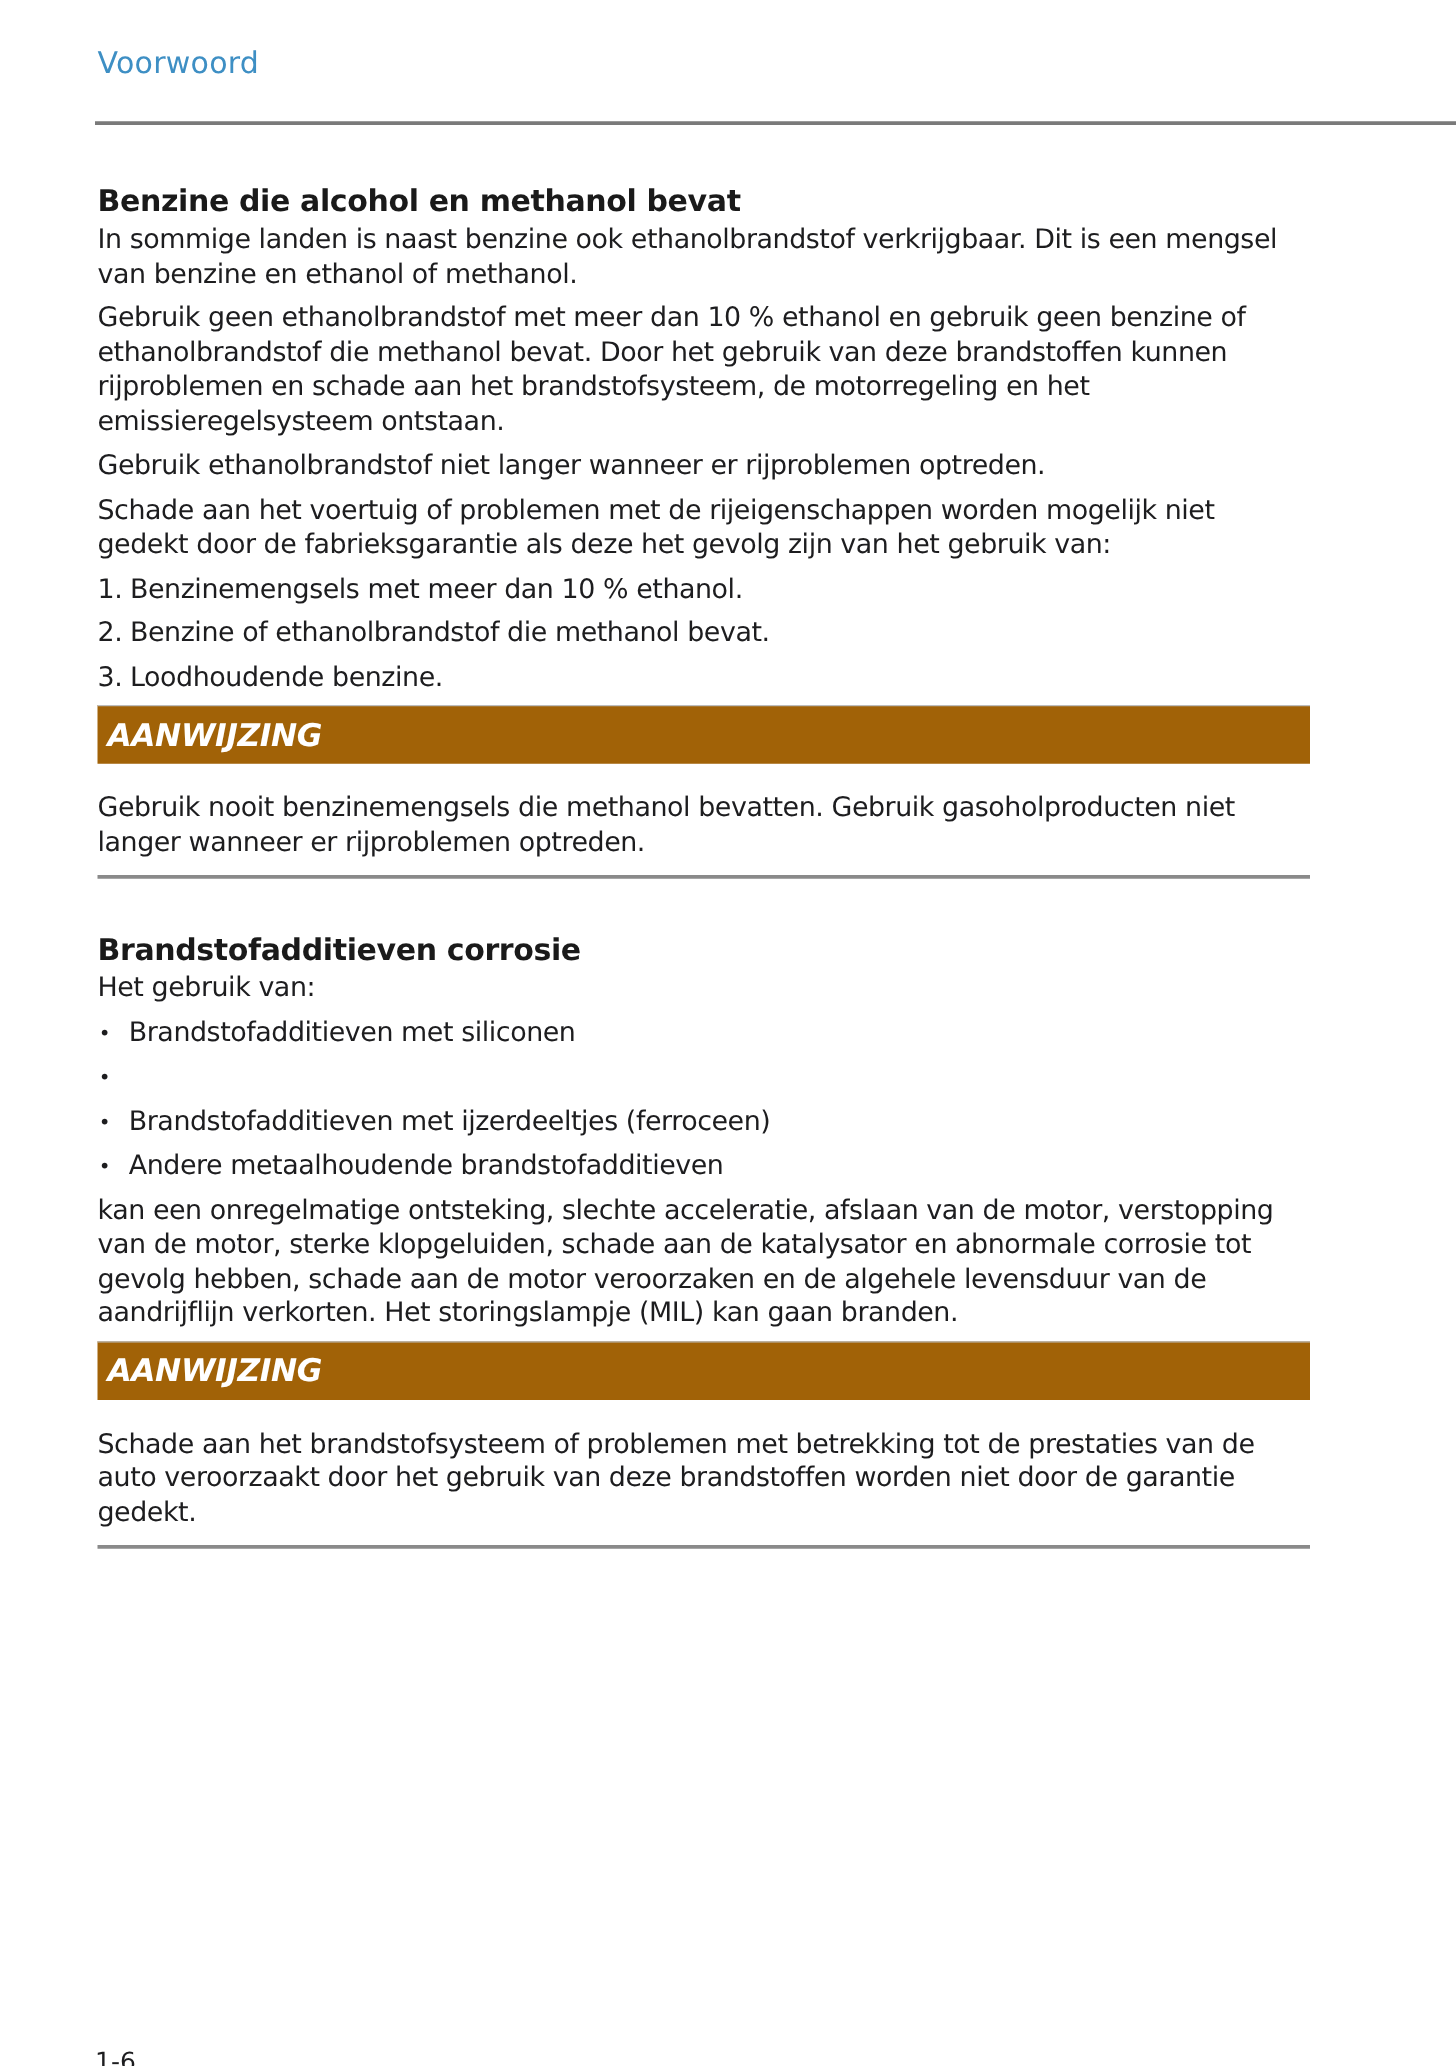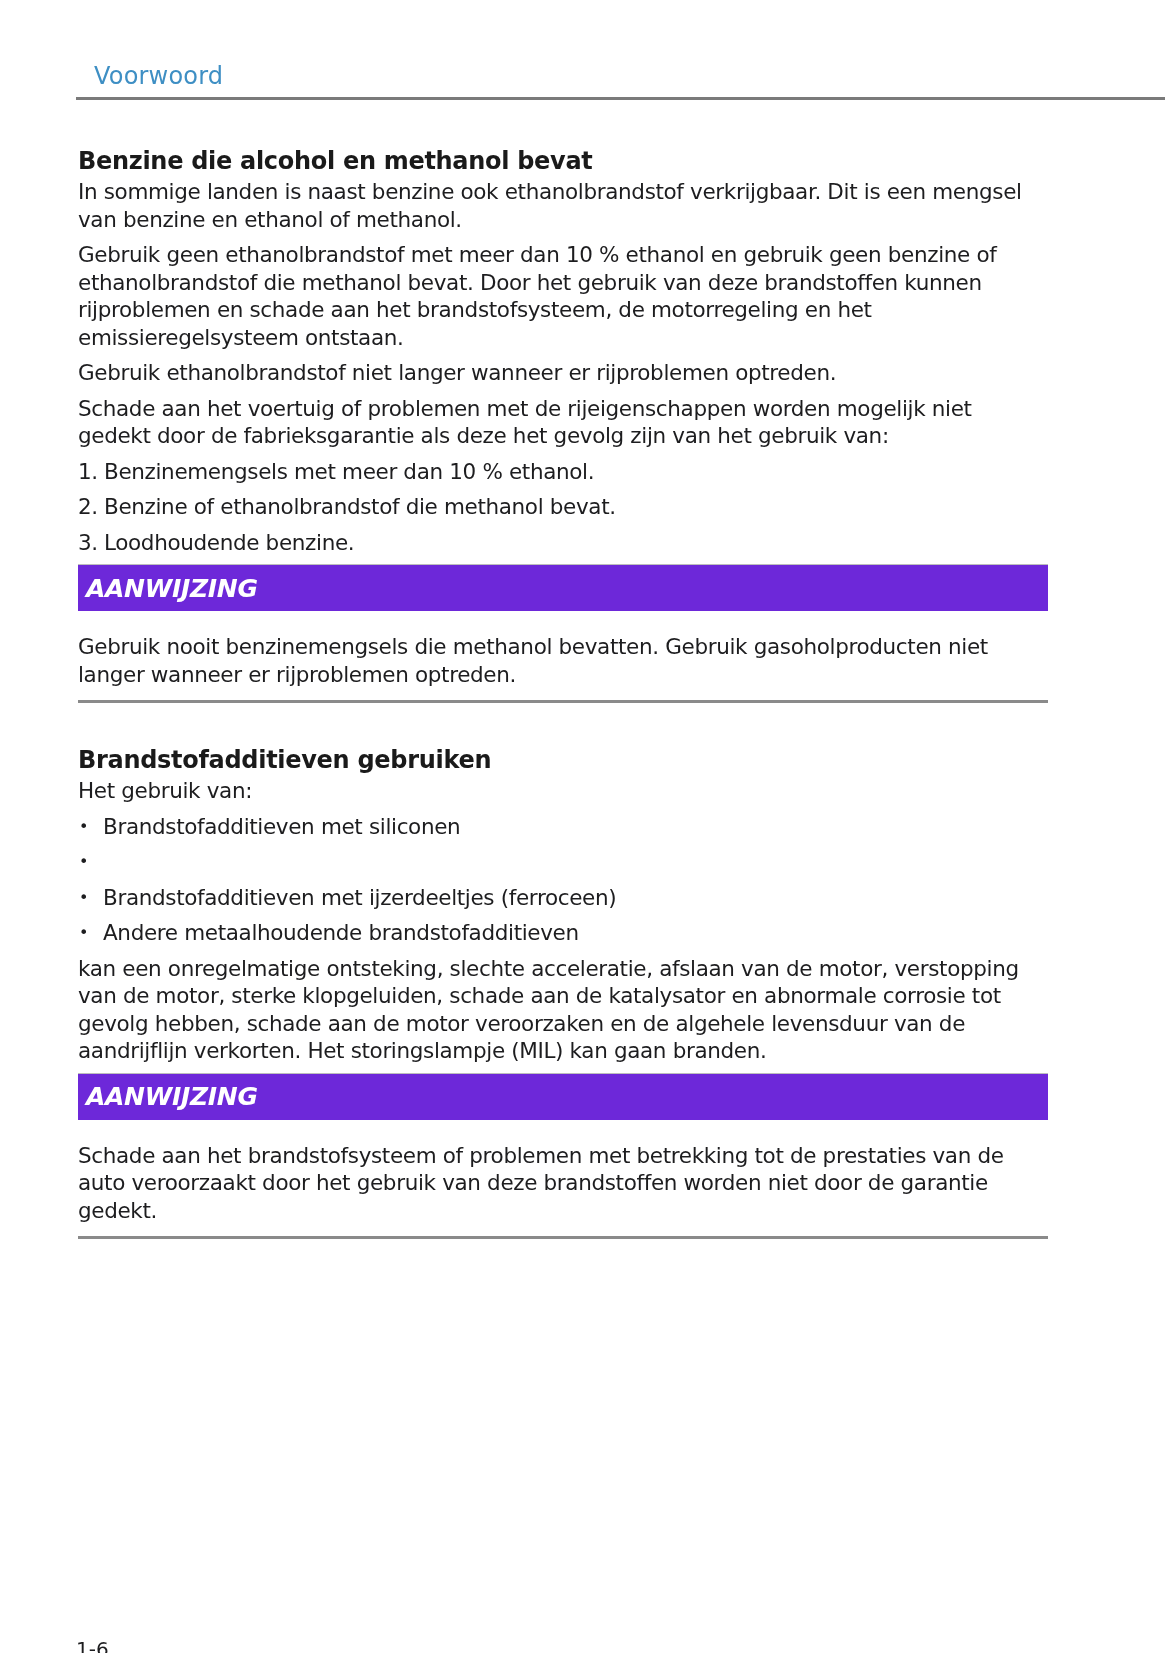--- a/index.html
+++ b/index.html
@@ -18,11 +18,10 @@
   .running-head {
     position: absolute;
     left: 78px;
-    top: 62px;
+    top: 36px;
     font-size: 24px;
     color: #3e8fc4;
     letter-spacing: 0.2px;
-    margin-left: 16px;
   }
   .head-rule {
     position: absolute;

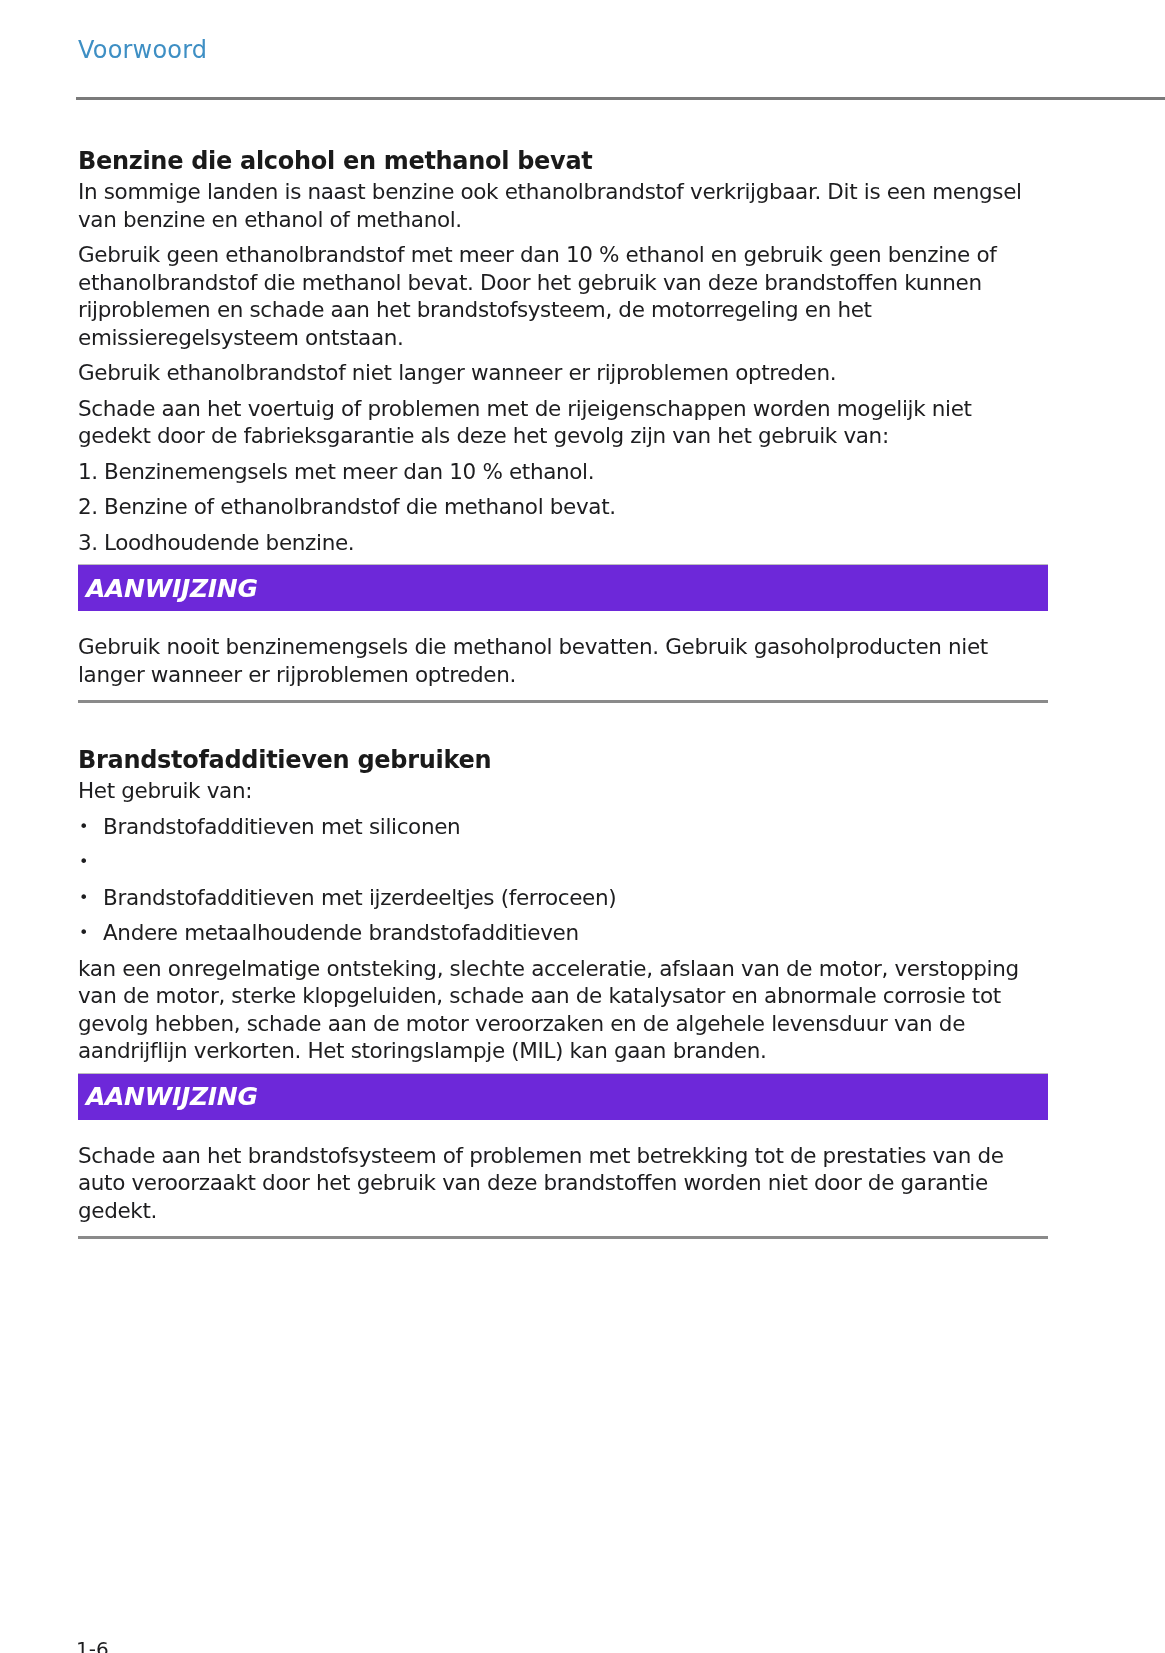--- a/index.html
+++ b/index.html
@@ -90,7 +90,7 @@
     width: 970px;
   }
   .note-header {
-    background: #6d28d9;
+    background: #a16207;
     height: 46px;
     border-top: 1px solid #bdbdbd;
     display: flex;

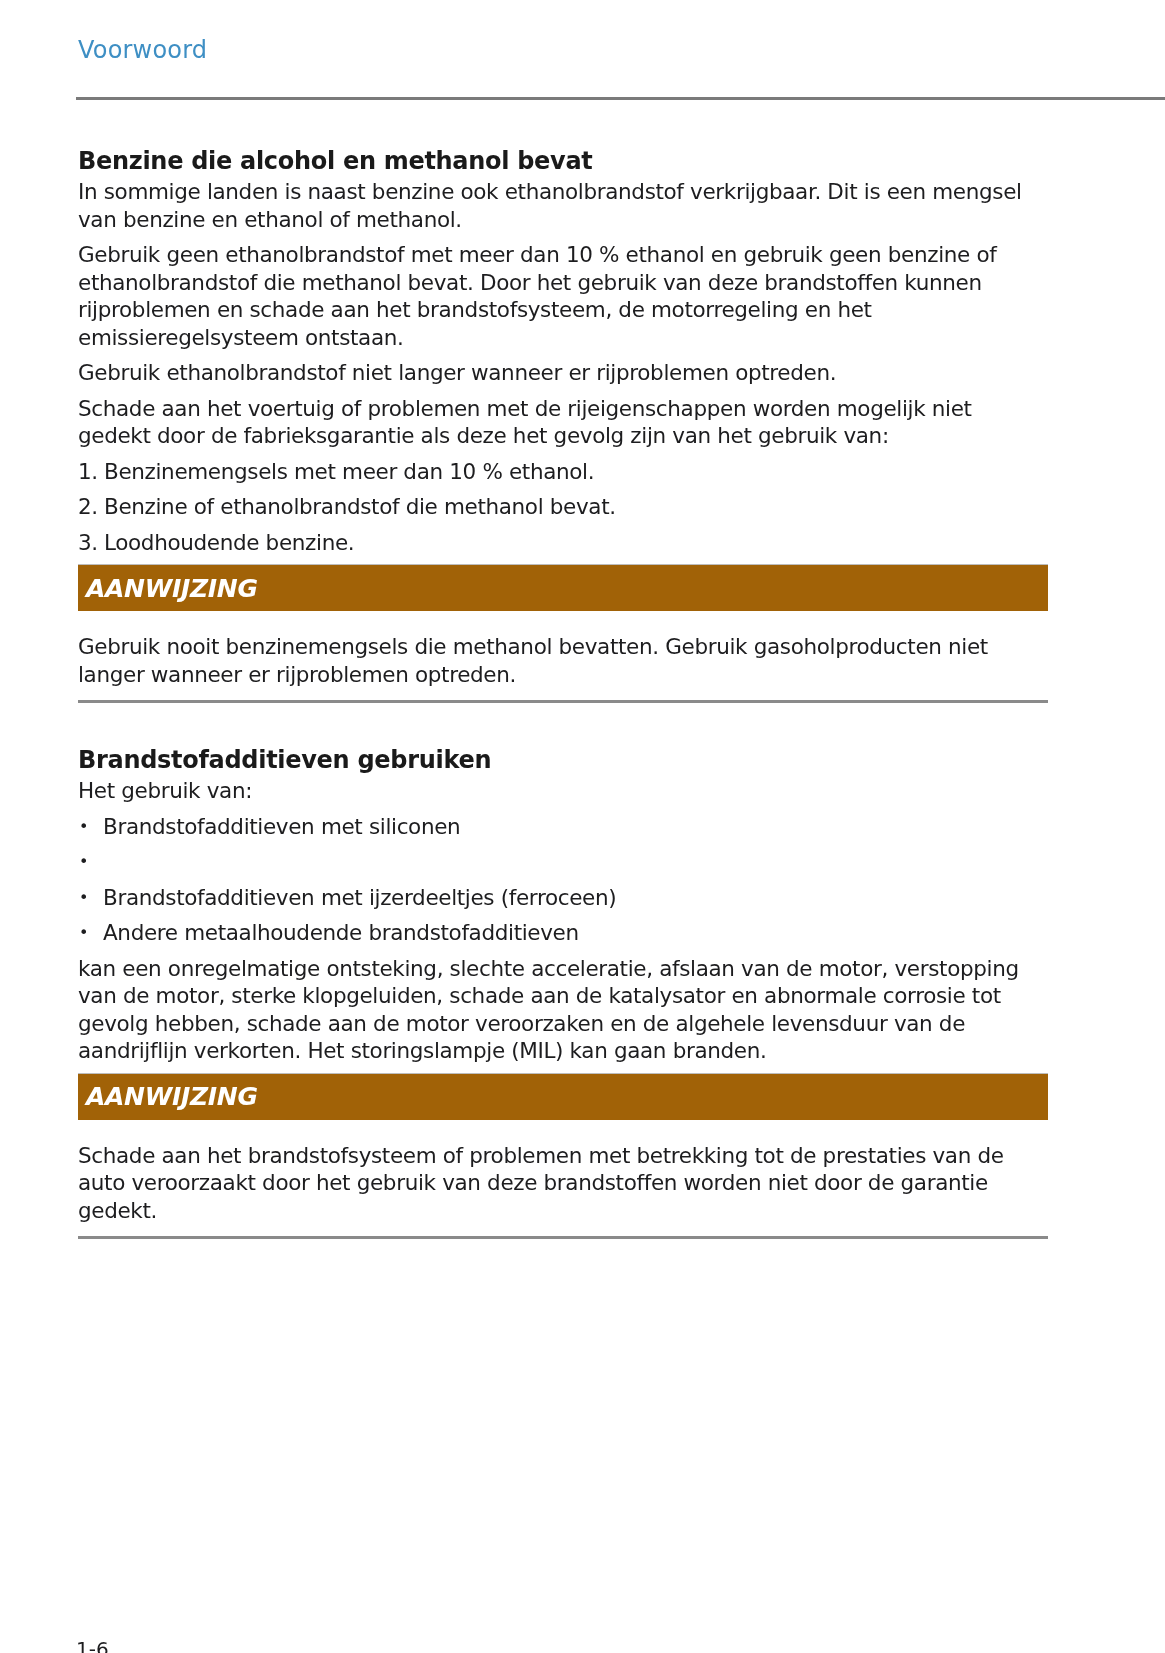--- a/index.html
+++ b/index.html
@@ -170,7 +170,7 @@
   <div class="gap-section"></div>
 
   <section>
-    <h2 class="section-title">Brandstofadditieven gebruiken</h2>
+    <h2 class="section-title">Brandstofadditieven corrosie</h2>
     <p>Het gebruik van:</p>
 
     <ul class="bullets">

